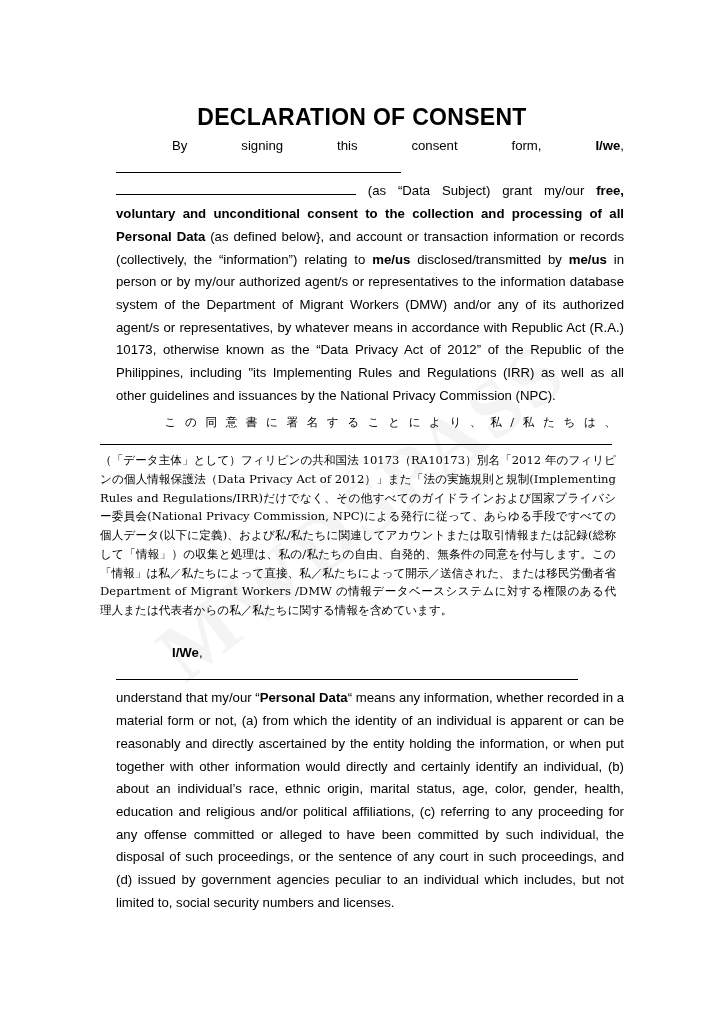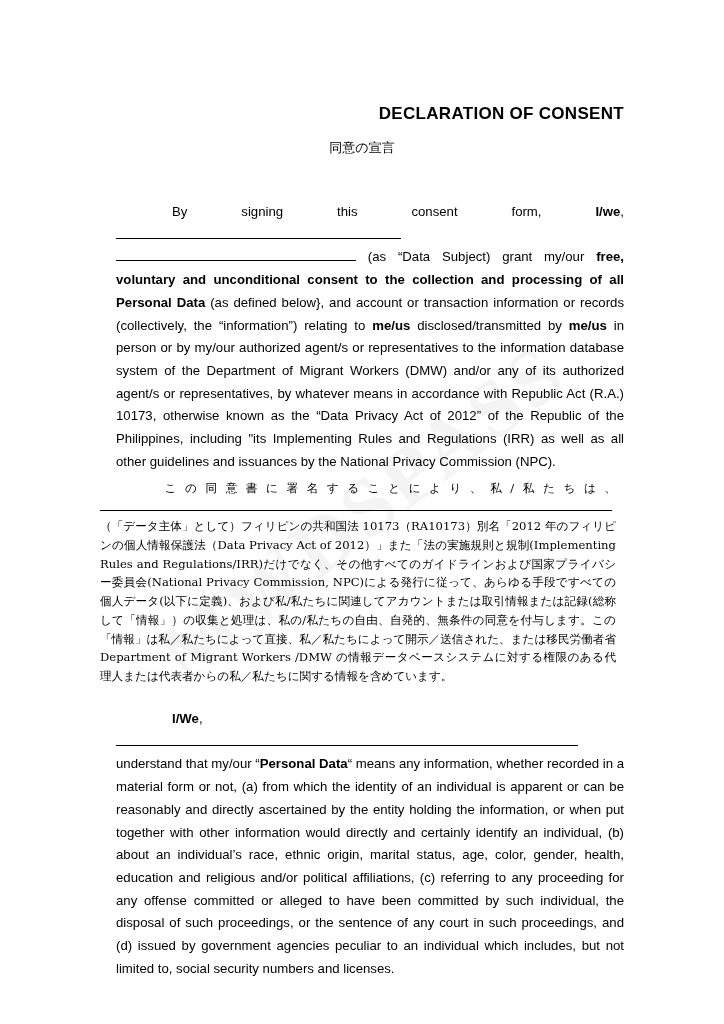--- a/index.html
+++ b/index.html
@@ -40,11 +40,11 @@
     padding: 104px 100px 0 100px;
   }
   .title {
-    text-align: right;
-    font-size: 17px;
+    text-align: center;
+    font-size: 23px;
     font-weight: 700;
     letter-spacing: 0.3px;
-    margin: 0 0 15px 0;
+    margin: 0 0 4px 0;
   }
   .subtitle {
     text-align: center;

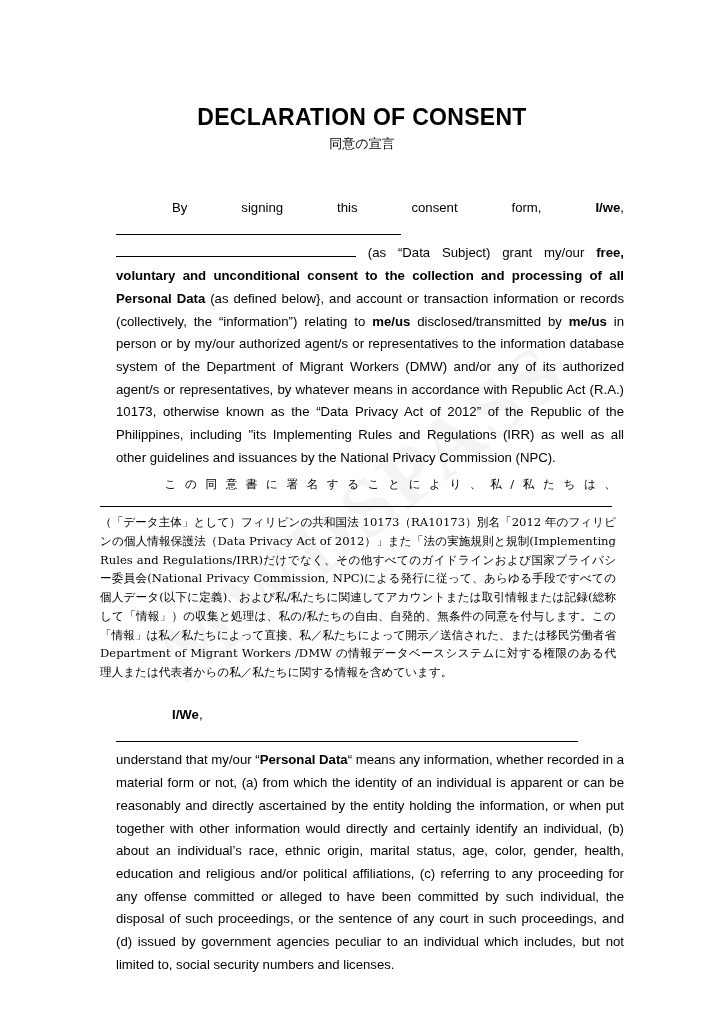--- a/index.html
+++ b/index.html
@@ -102,7 +102,6 @@
   <div class="content">
 
     <h1 class="title">DECLARATION OF CONSENT</h1>
-    <div class="subtitle">同意の宣言</div>
 
     <p class="en">
       <span class="indent"></span><span>By signing this consent form, </span><b>I/we</b><span>, </span><span class="blank b1"></span><span class="blank b2"></span><span> (as “Data Subject) grant my/our </span><b>free, voluntary and unconditional consent to the collection and processing of all Personal Data</b><span> (as defined below}, and account or transaction information or records (collectively, the “information”) relating to </span><b>me/us</b><span> disclosed/transmitted by </span><b>me/us</b><span> in person or by my/our authorized agent/s or representatives to the information database system of the Department of Migrant Workers (DMW) and/or any of its authorized agent/s or representatives, by whatever means in accordance with Republic Act (R.A.) 10173, otherwise known as the “Data Privacy Act of 2012” of the Republic of the Philippines, including "its Implementing Rules and Regulations (IRR) as well as all other guidelines and issuances by the National Privacy Commission (NPC).</span>

